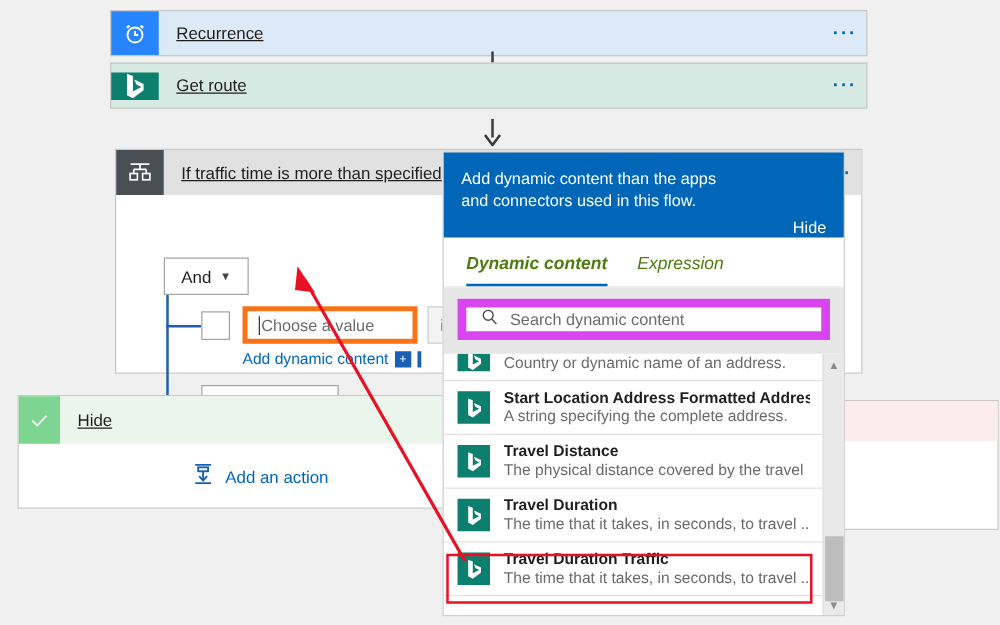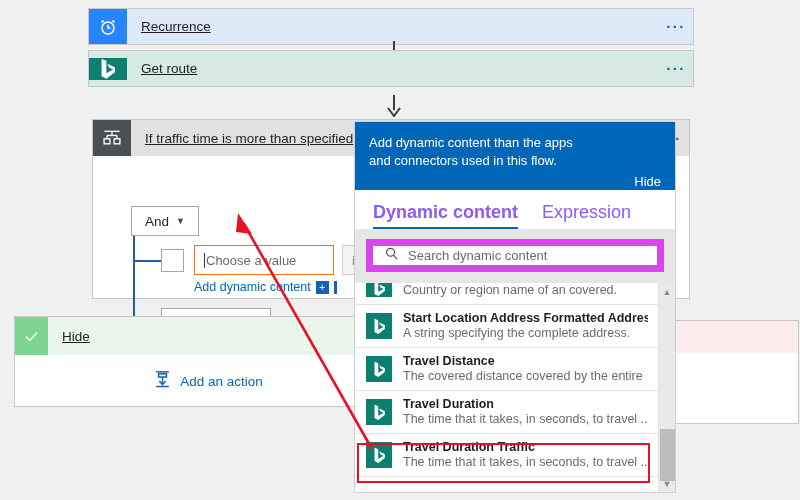--- a/index.html
+++ b/index.html
@@ -267,10 +267,11 @@
     height: 40px;
   }
   .dyn-tab {
-    font-size: 18px;
-    color: #8b5cf6;
+    font-size: 14px;
+    color: #4d7c0f;
     padding-bottom: 8px;
     cursor: pointer;
+    font-style: italic;
   }
   .dyn-tab.active {
     font-weight: 700;

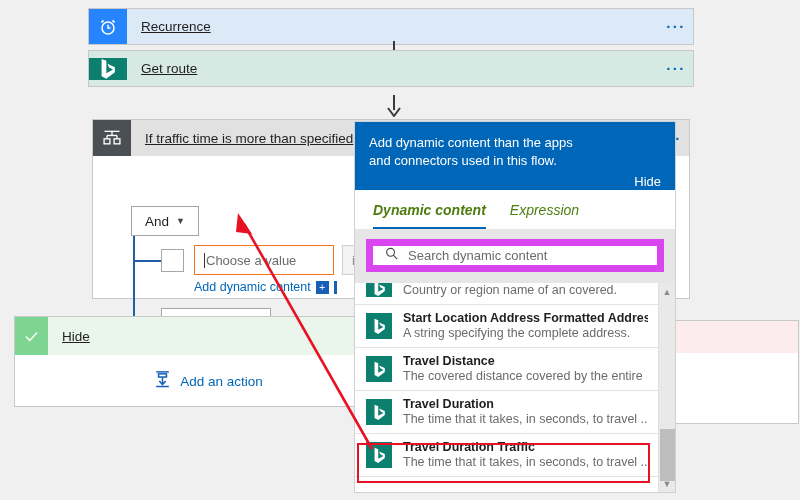--- a/index.html
+++ b/index.html
@@ -125,7 +125,7 @@
     position: absolute;
     left: 101px; top: 89px;
     width: 140px; height: 30px;
-    border: 1px solid #f97316;
+    border: 4px solid #f97316;
     background: #fff;
     display: flex;
     align-items: center;

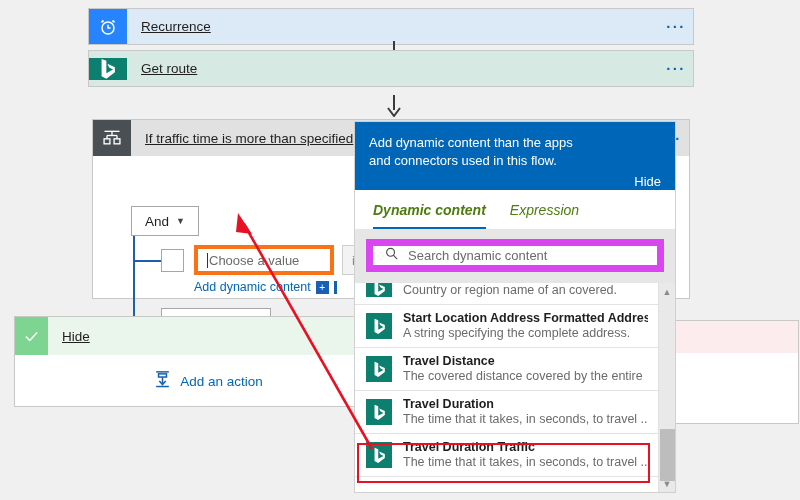--- a/index.html
+++ b/index.html
@@ -546,7 +546,7 @@
           </div>
           <div class="dyn-item-text">
 
-            <div class="dyn-item-desc">Country or region name of an covered.</div>
+            <div class="dyn-item-desc">Country or dynamic name of an address.</div>
           </div>
         </div>
 

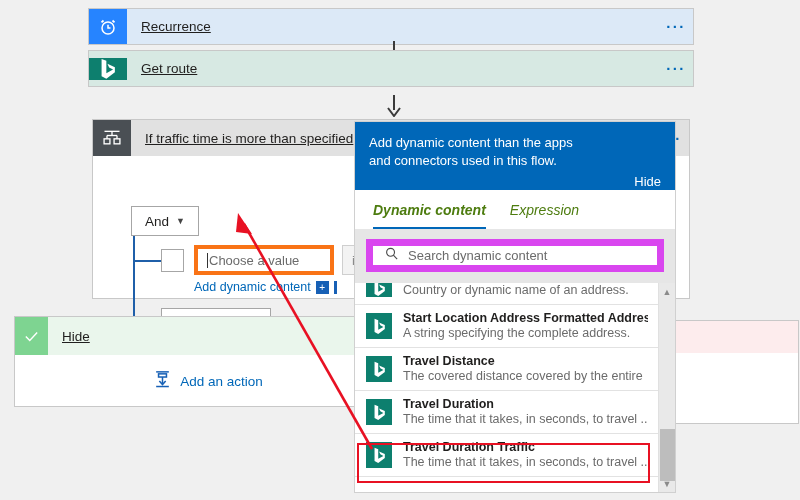--- a/index.html
+++ b/index.html
@@ -570,7 +570,7 @@
           </div>
           <div class="dyn-item-text">
             <div class="dyn-item-title">Travel Distance</div>
-            <div class="dyn-item-desc">The covered distance covered by the entire</div>
+            <div class="dyn-item-desc">The physical distance covered by the travel</div>
           </div>
         </div>
 

